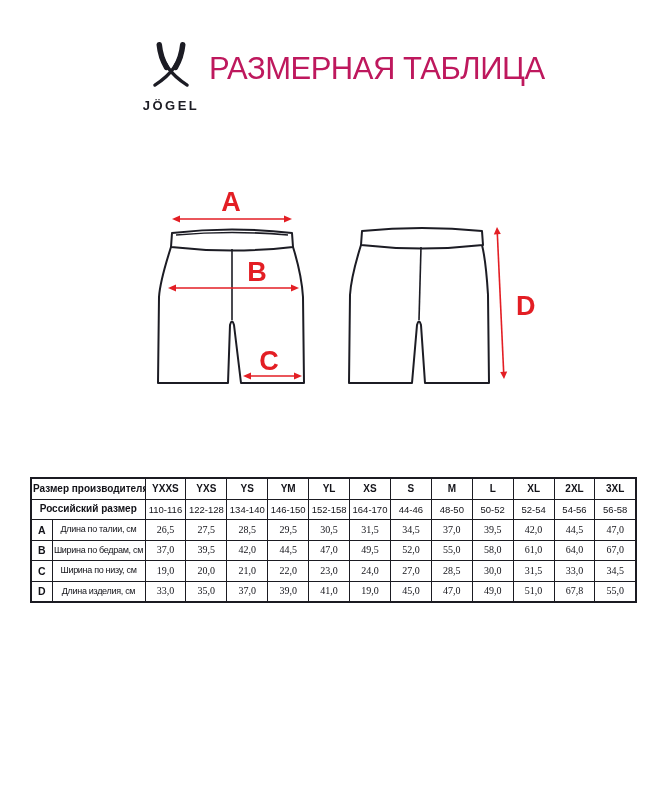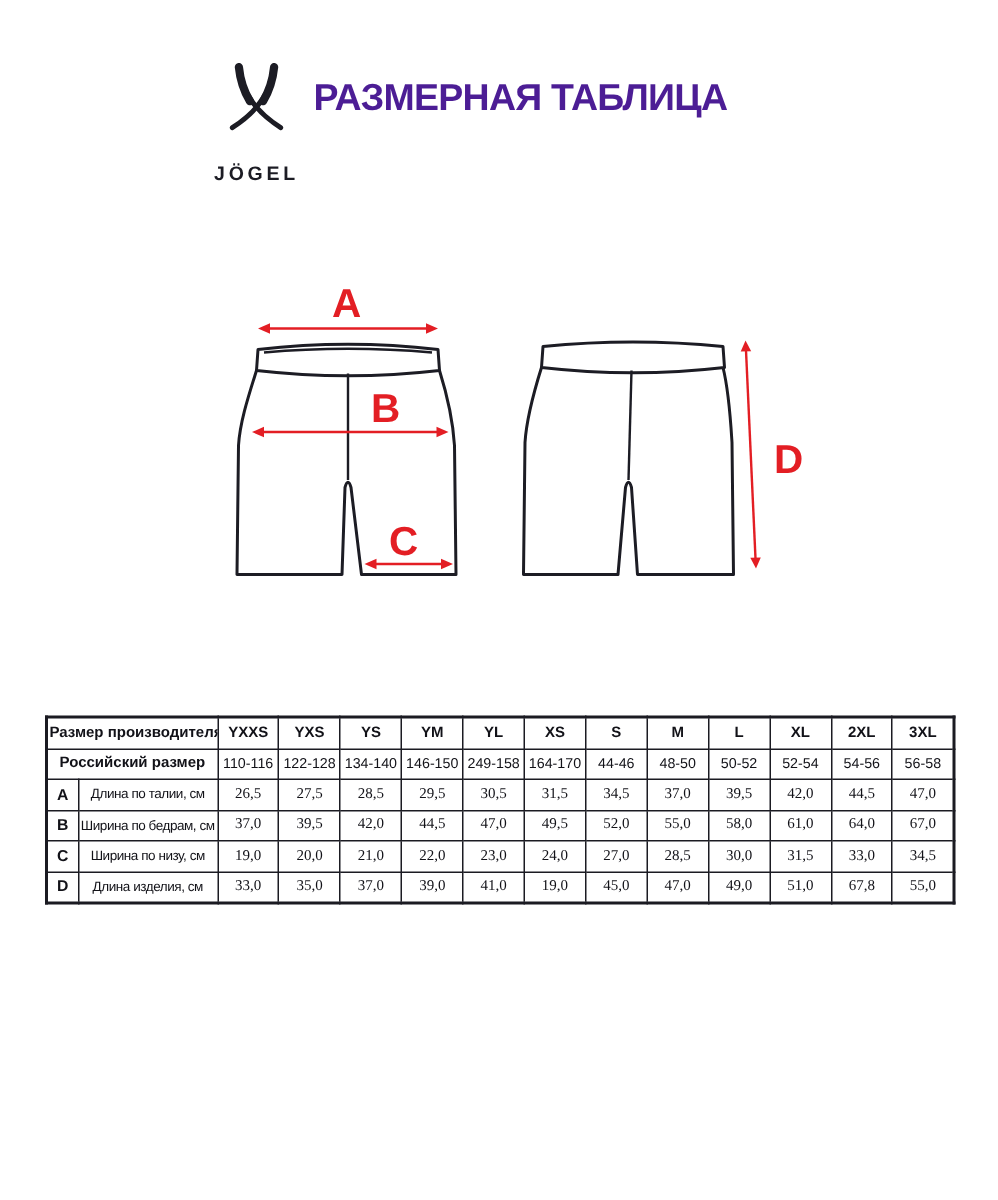--- a/index.html
+++ b/index.html
@@ -28,8 +28,8 @@
   }
   .page-title{
     position:absolute;left:209px;top:51px;margin:0;
-    font-size:25px;font-weight:700;letter-spacing:-0.5px;
-    color:#4c1d95;white-space:nowrap;
+    font-size:31px;font-weight:400;letter-spacing:-0.5px;
+    color:#be185d;white-space:nowrap;
   }
   
   .diagram{position:absolute;left:0;top:185px;}

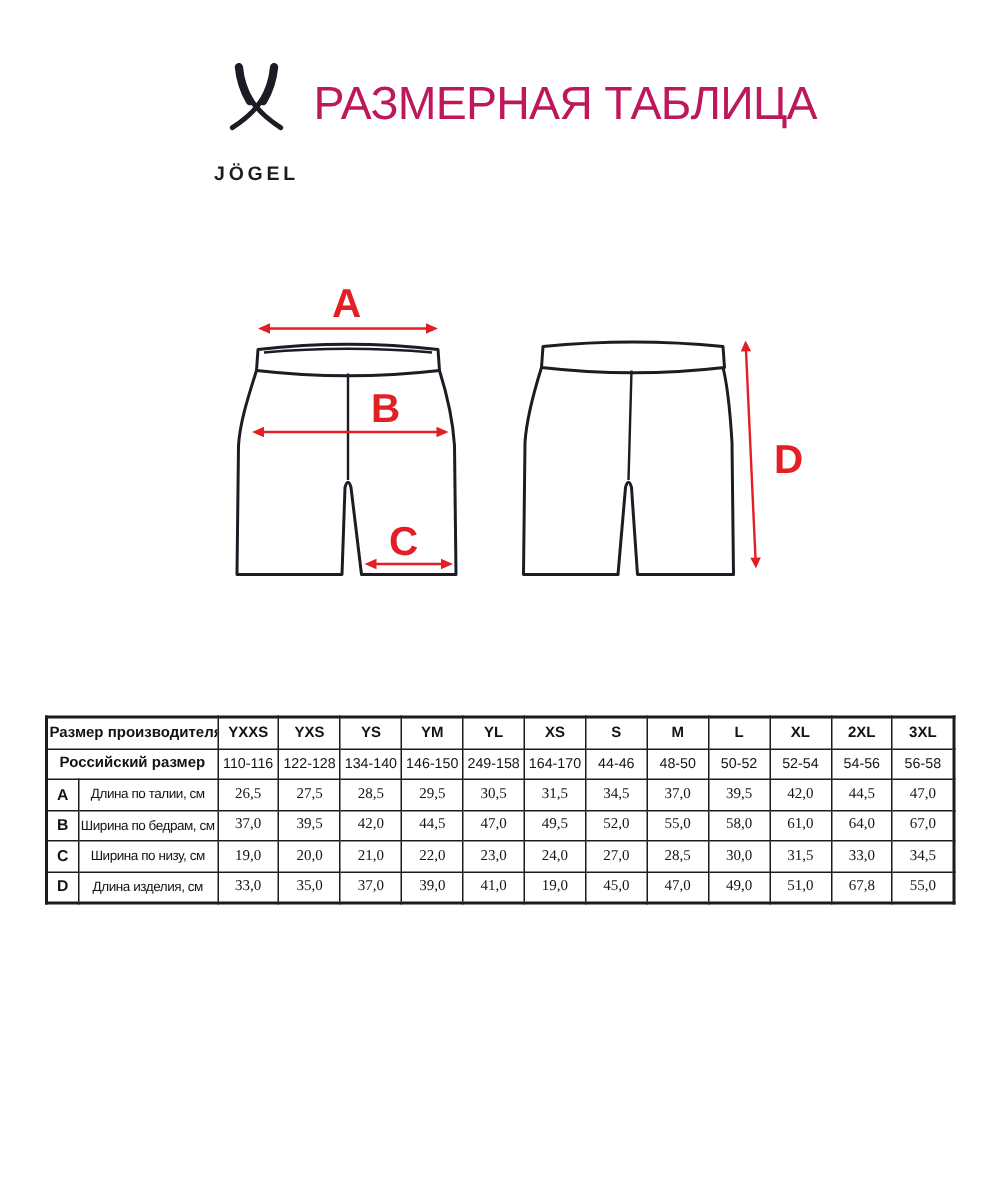--- a/index.html
+++ b/index.html
@@ -22,7 +22,7 @@
   }
   .logo svg{display:block;}
   .logo-word{
-    margin-top:18px;
+    margin-top:8px;
     font-size:13px;font-weight:700;letter-spacing:2.5px;
     color:var(--ink);white-space:nowrap;
   }

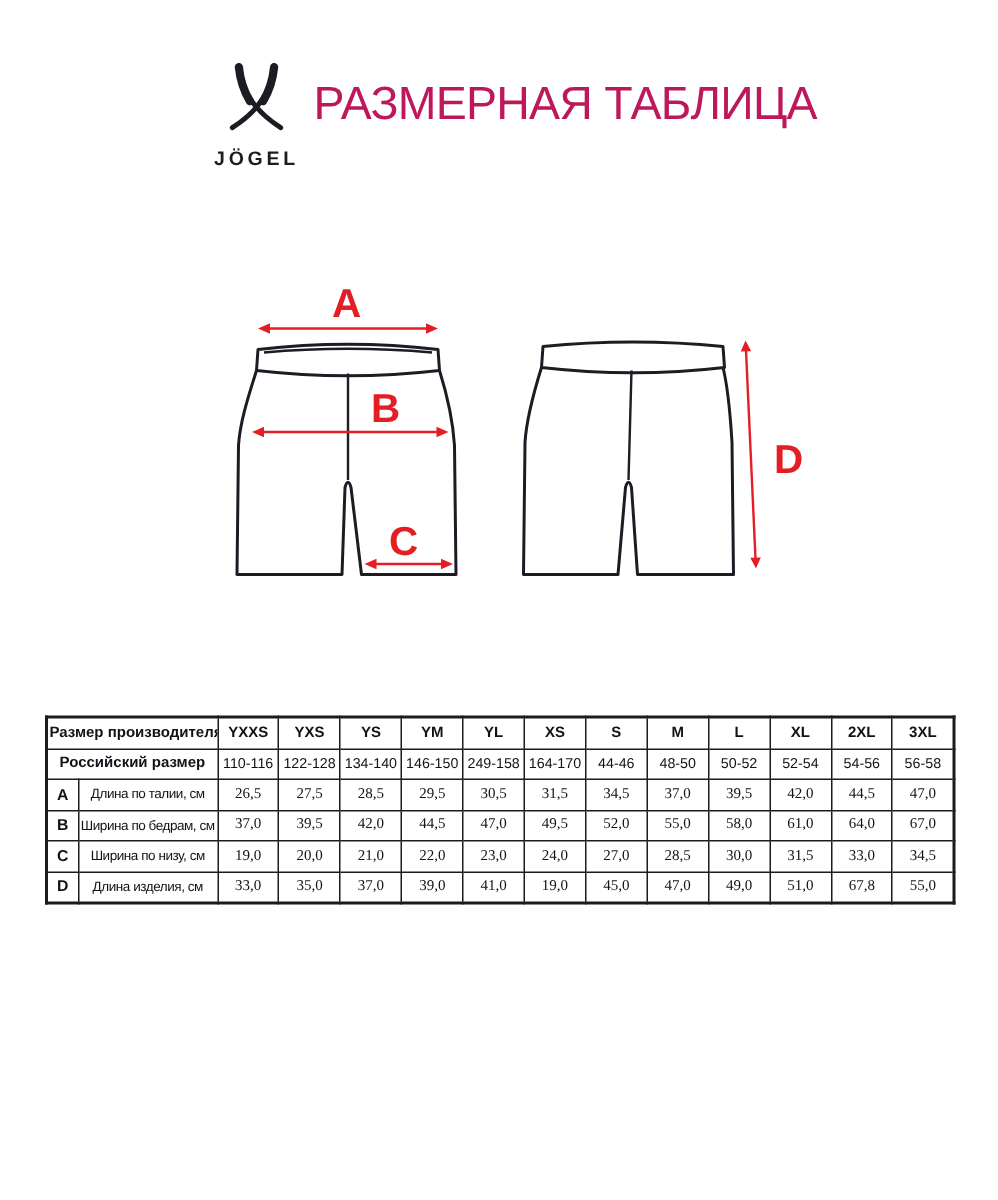--- a/index.html
+++ b/index.html
@@ -164,7 +164,7 @@
           <td class="ru-size">122-128</td>
           <td class="ru-size">134-140</td>
           <td class="ru-size">146-150</td>
-          <td class="ru-size">249-158</td>
+          <td class="ru-size">152-158</td>
           <td class="ru-size">164-170</td>
           <td class="ru-size">44-46</td>
           <td class="ru-size">48-50</td>

